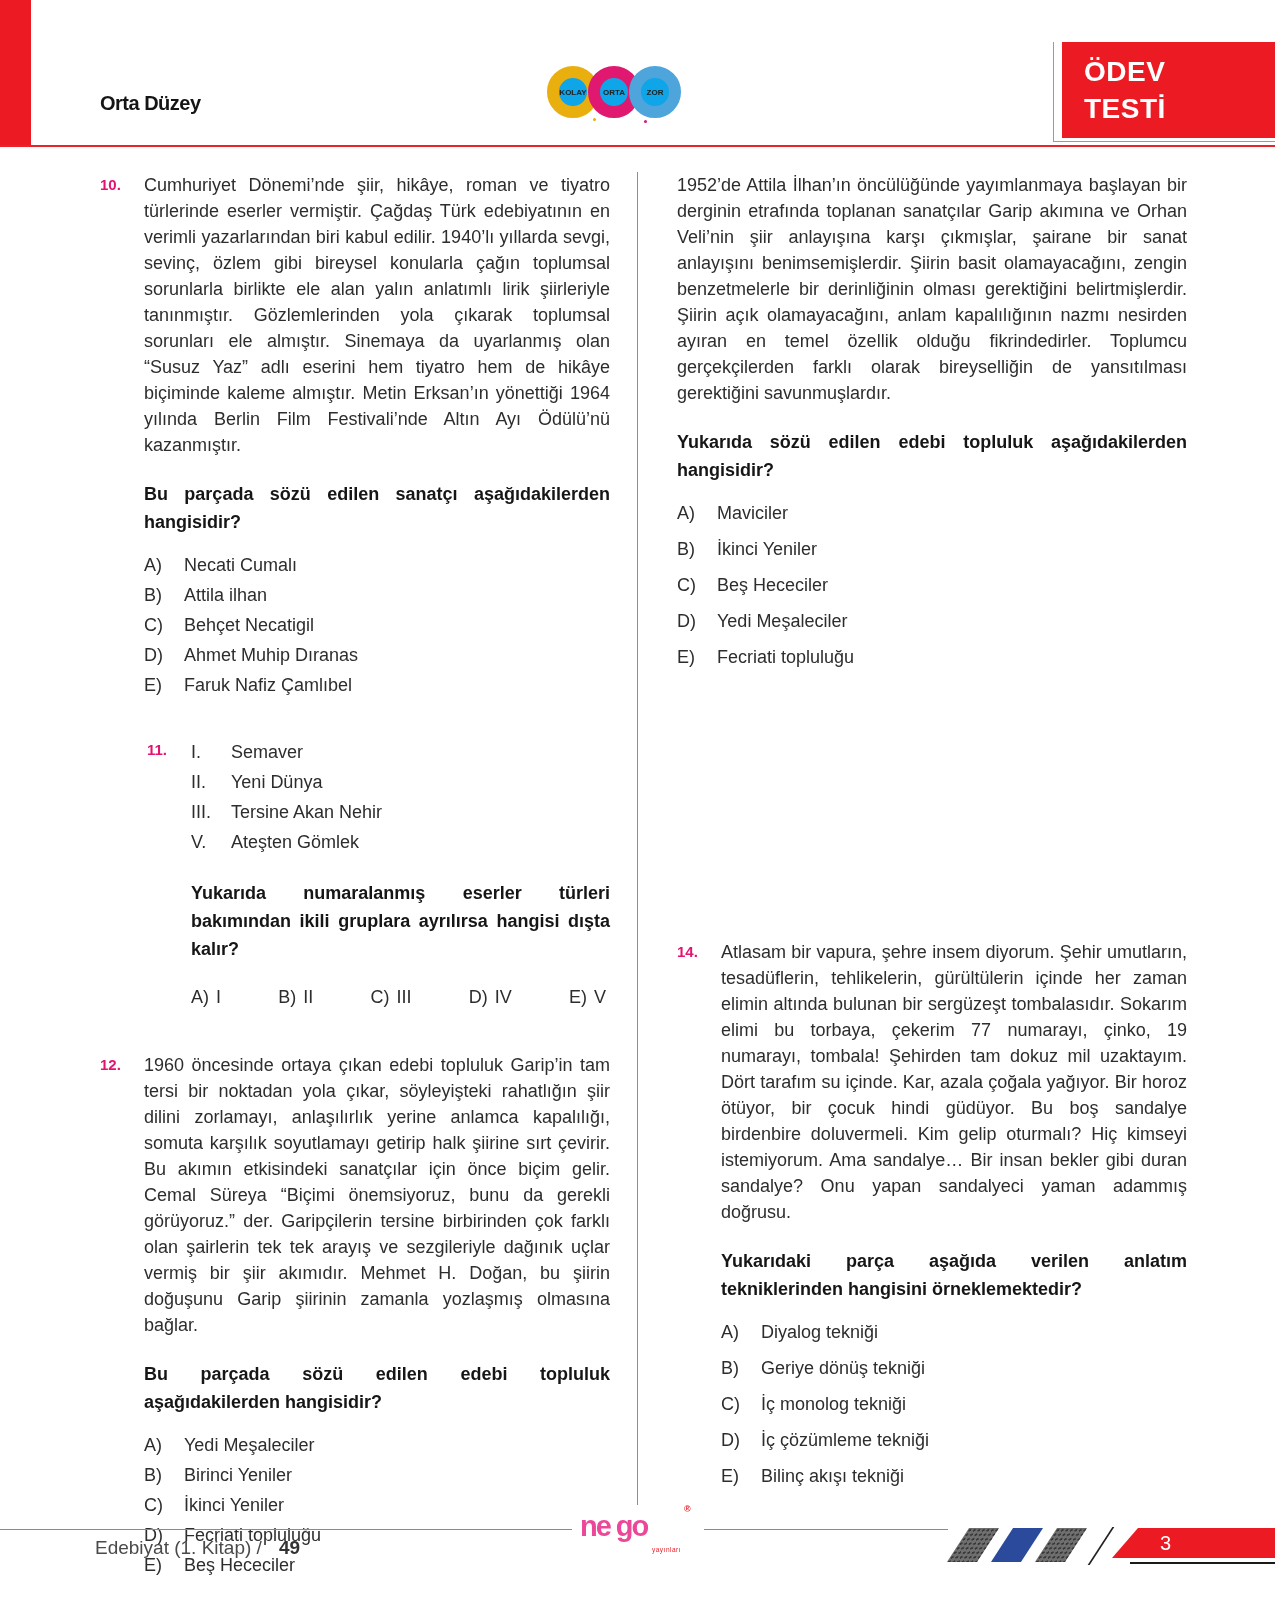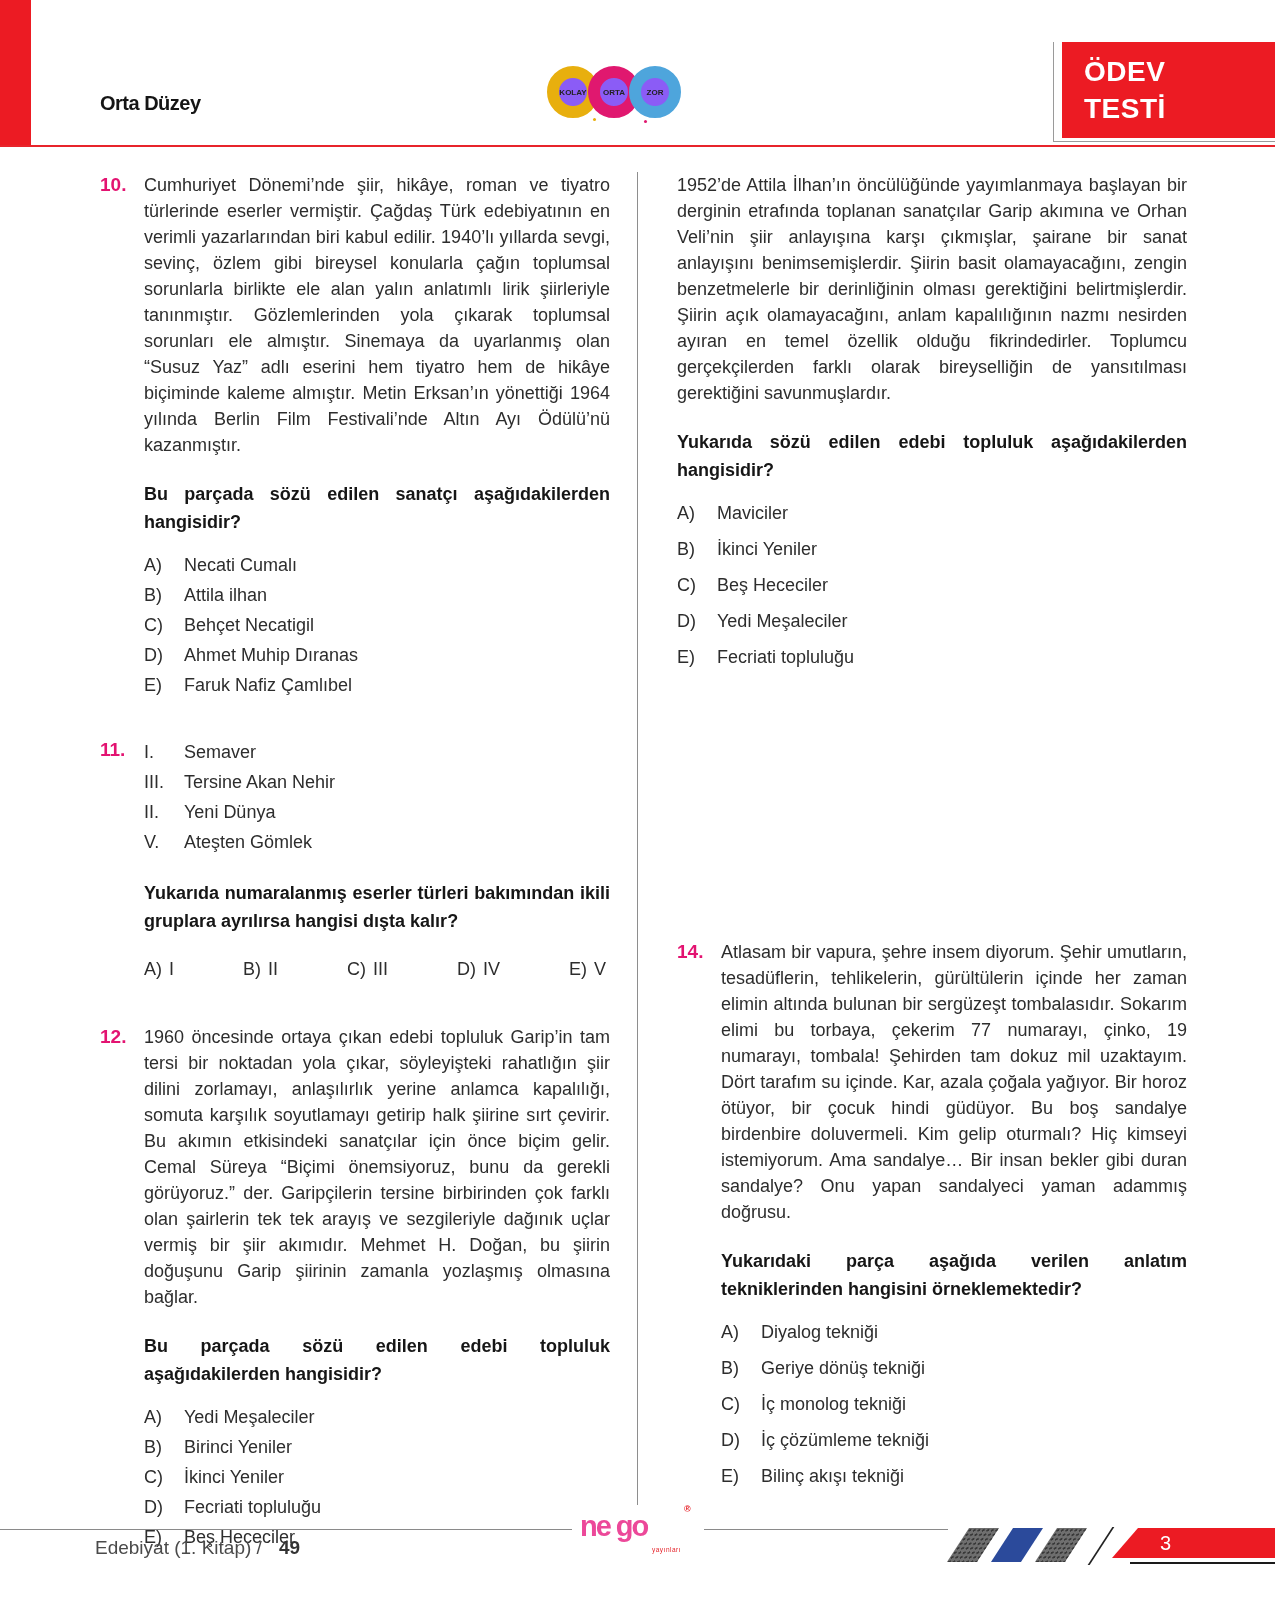--- a/index.html
+++ b/index.html
@@ -17,7 +17,7 @@
   .header-rule{position:absolute;left:0;top:145px;width:1275px;height:2px;background:#E8242B;}
 
   .badges{position:absolute;left:547px;top:66px;display:flex;align-items:center;}
-  .ring{width:28px;height:28px;border-radius:50%;background:#8b5cf6;display:flex;
+  .ring{width:28px;height:28px;border-radius:50%;background:#0ea5e9;display:flex;
     align-items:center;justify-content:center;font-size:8px;font-weight:bold;color:#222;
     position:relative;}
   .ring-easy{border:12px solid #E8AF0E;z-index:1;}

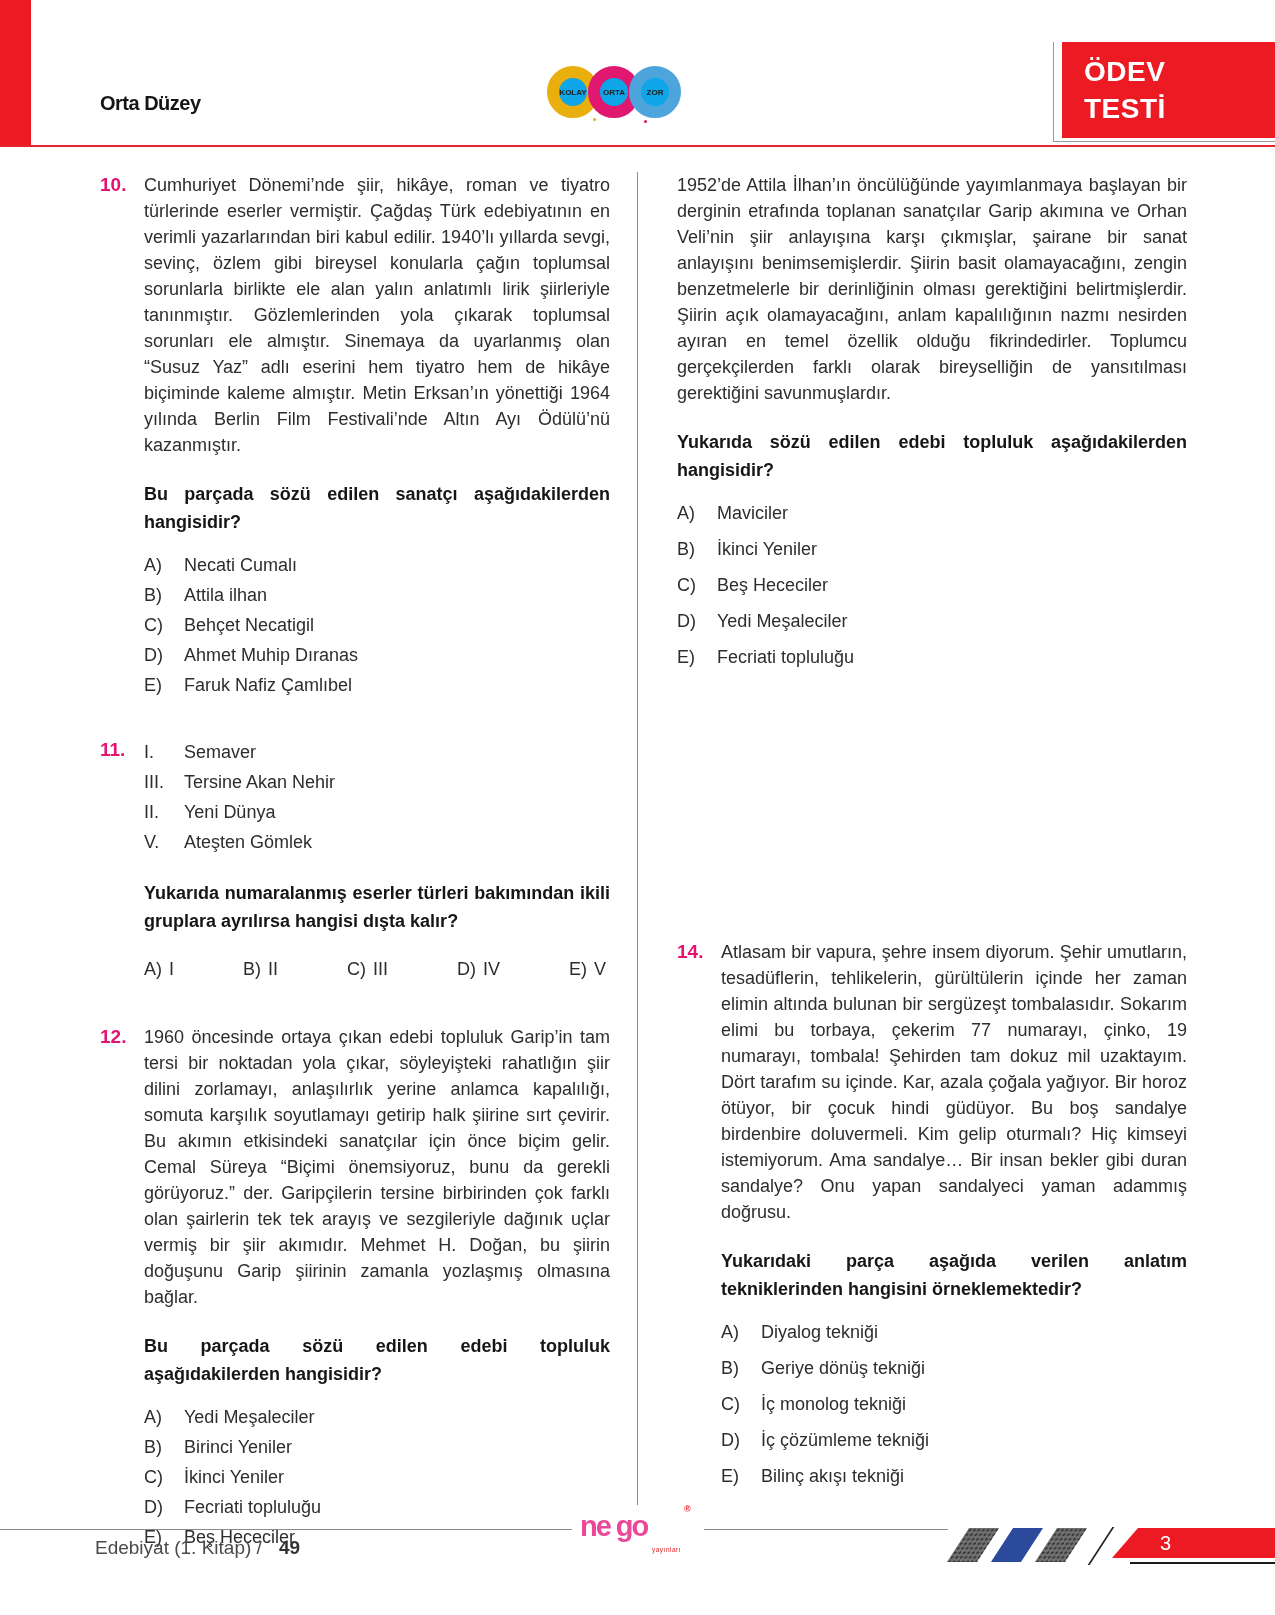--- a/index.html
+++ b/index.html
@@ -42,7 +42,7 @@
   .divider{position:absolute;left:637px;top:172px;width:1px;height:1333px;background:#8e8e8e;}
 
   .q{display:flex;}
-  .qnum{flex:0 0 44px;font-weight:bold;font-size:19px;color:#E31371;line-height:26px;}
+  .qnum{flex:0 0 44px;font-weight:bold;font-size:15px;color:#E31371;line-height:26px;}
   .qcontent{flex:1;min-width:0;}
   .qtext{font-size:18px;line-height:26px;text-align:justify;color:#2d2d2d;}
   .qstem{font-size:18px;line-height:28px;font-weight:bold;color:#161616;

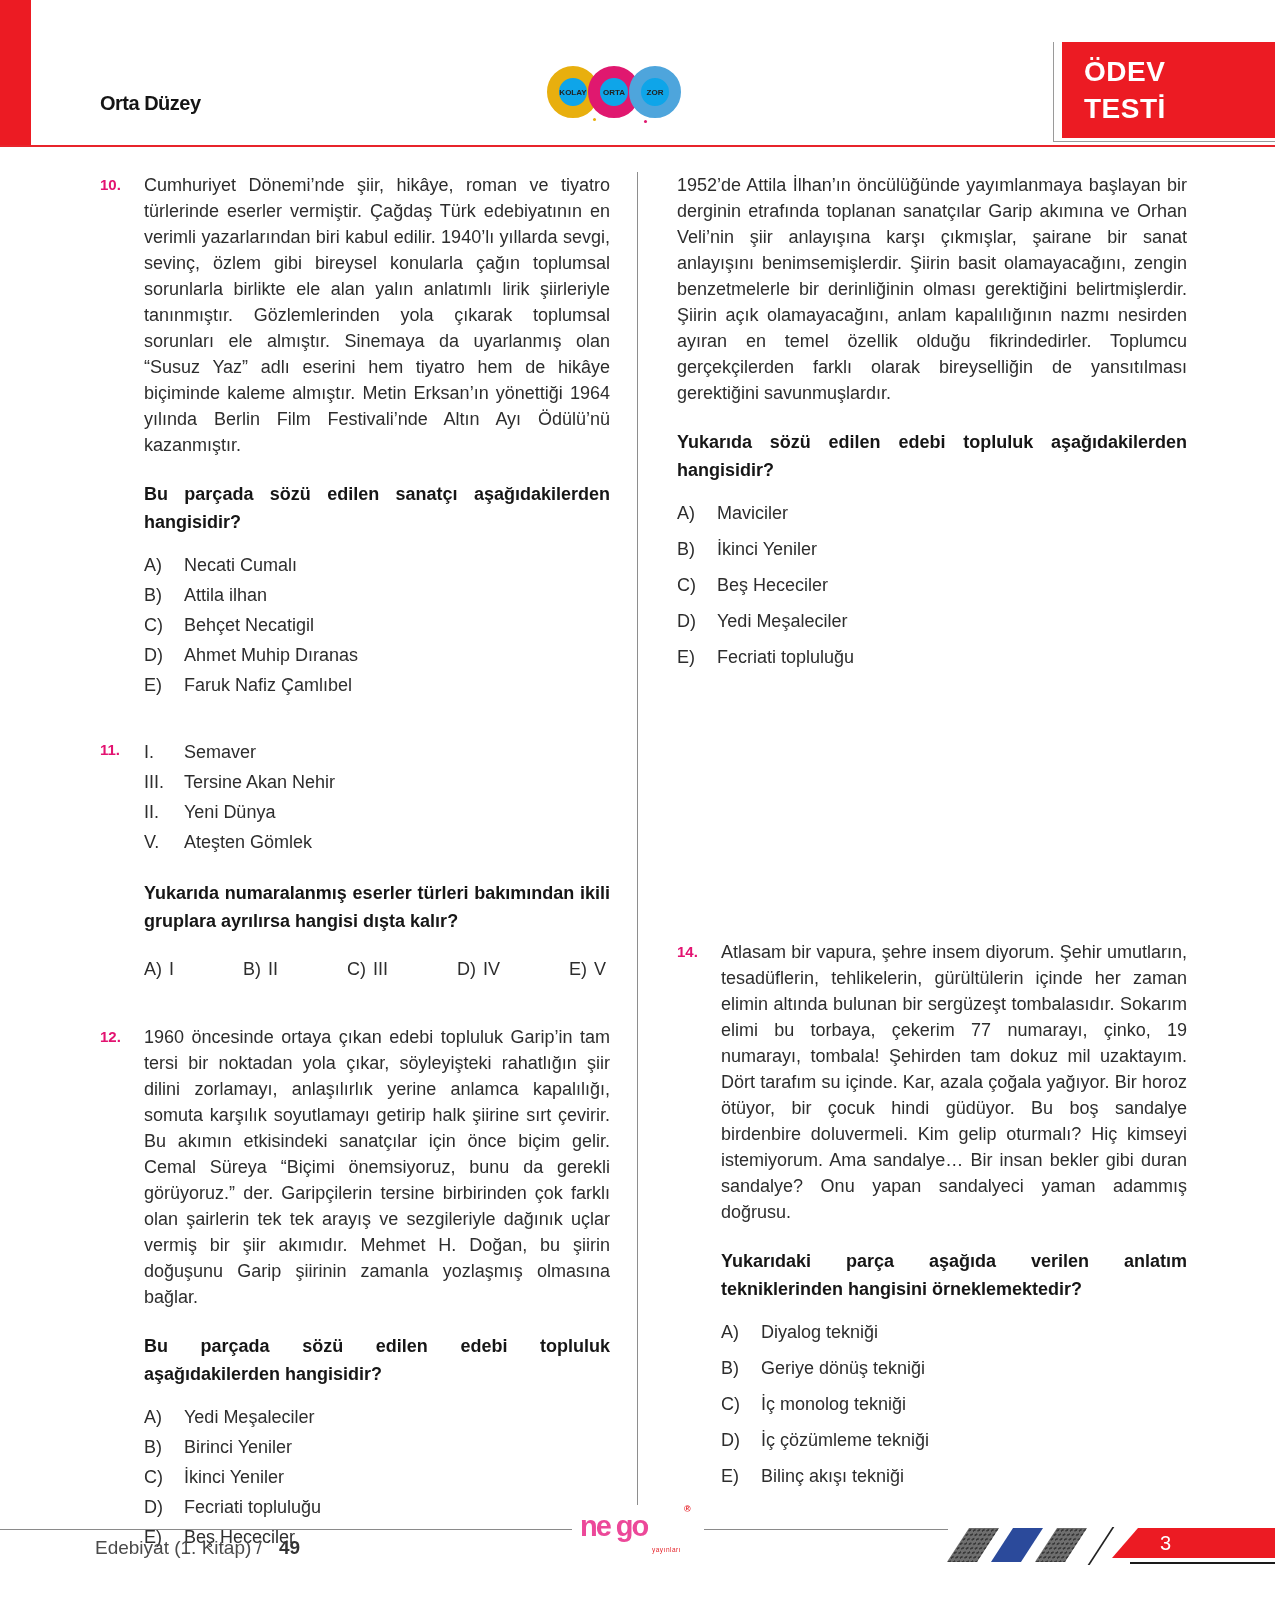--- a/index.html
+++ b/index.html
@@ -59,7 +59,7 @@
     font-size:18px;line-height:22px;}
   .opt-h{display:flex;}
   .opt-h .opt-letter{flex:none;margin-right:7px;}
-  .q11{margin-top:32px;}
+  .q11{margin-top:32px;margin-left:47px;}
   .q12{margin-top:44px;}
   .q14{margin-top:256px;}
 

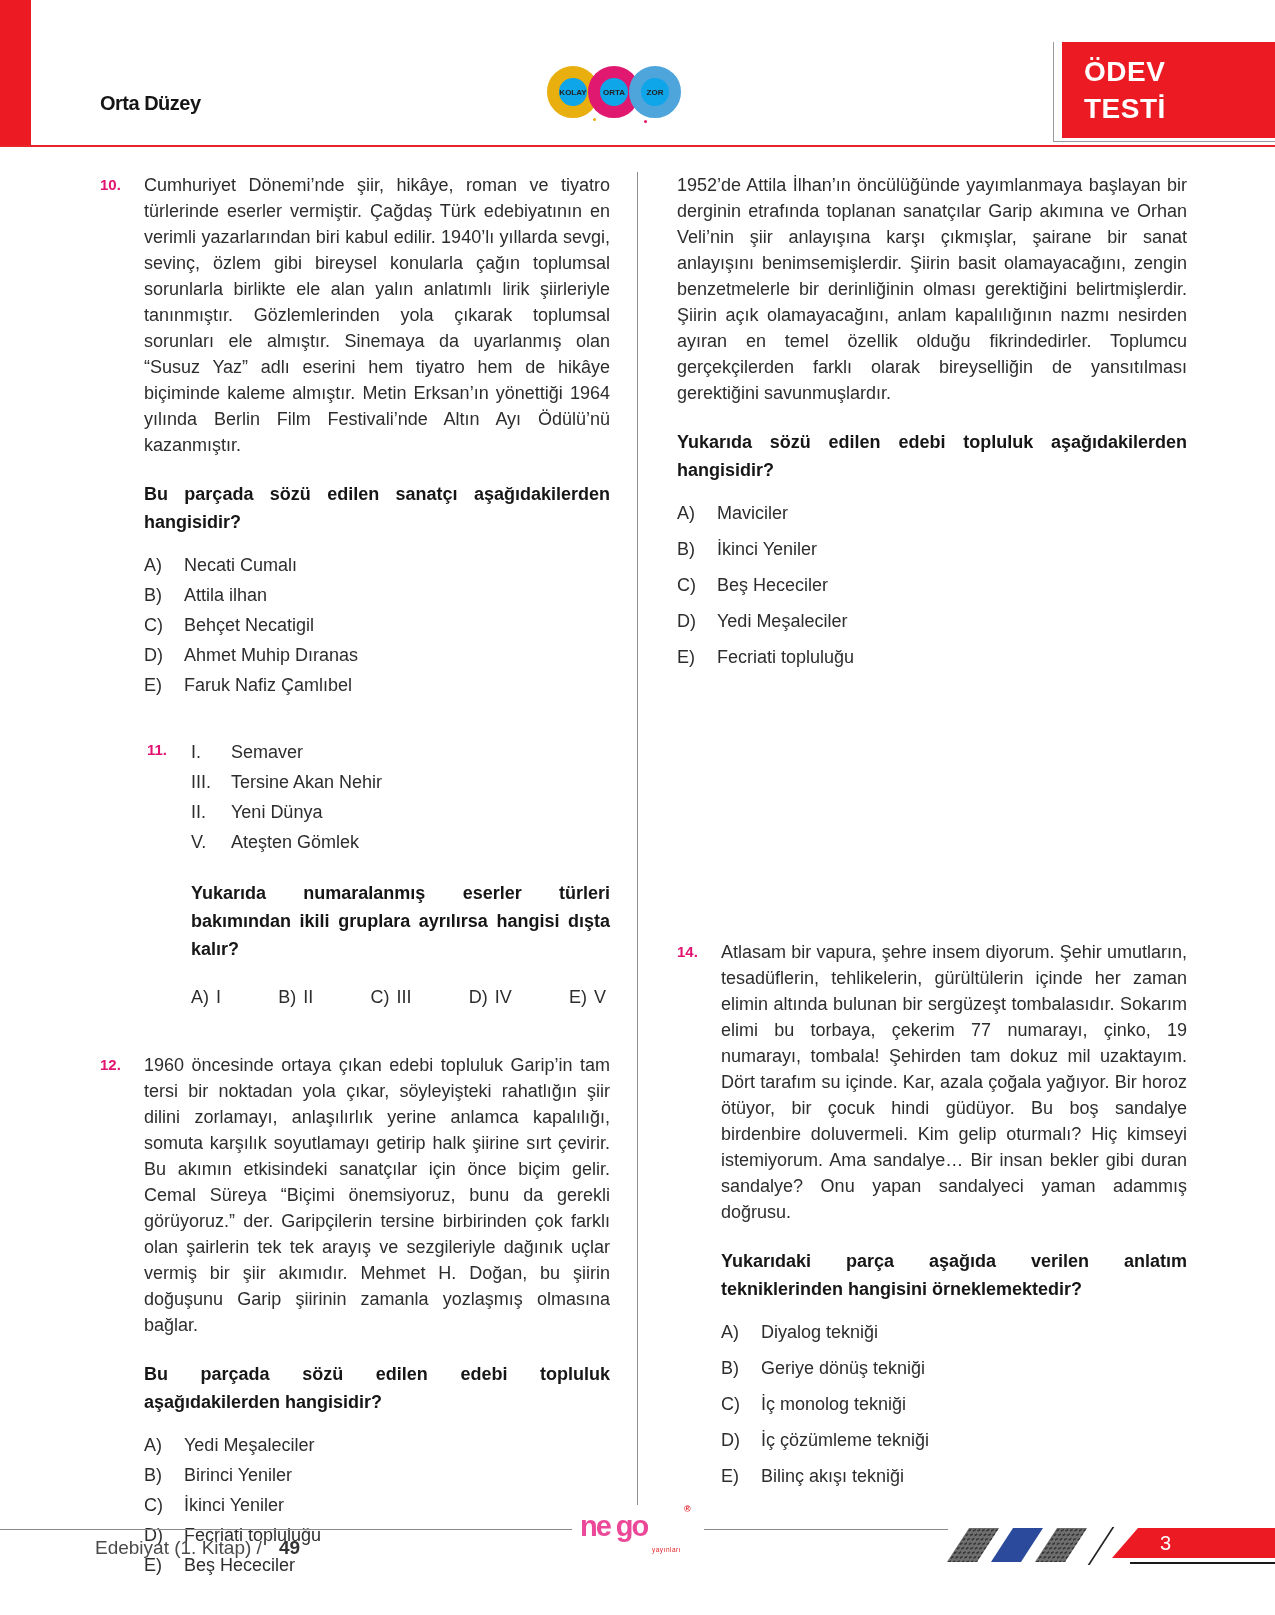--- a/index.html
+++ b/index.html
@@ -164,12 +164,12 @@
                 <span>Semaver</span>
               </div>
             <div class="ritem">
+                <span class="rnum">II.</span>
+                <span>Yeni Dünya</span>
+              </div>
+            <div class="ritem">
                 <span class="rnum">III.</span>
                 <span>Tersine Akan Nehir</span>
-              </div>
-            <div class="ritem">
-                <span class="rnum">II.</span>
-                <span>Yeni Dünya</span>
               </div>
             <div class="ritem">
                 <span class="rnum">V.</span>

